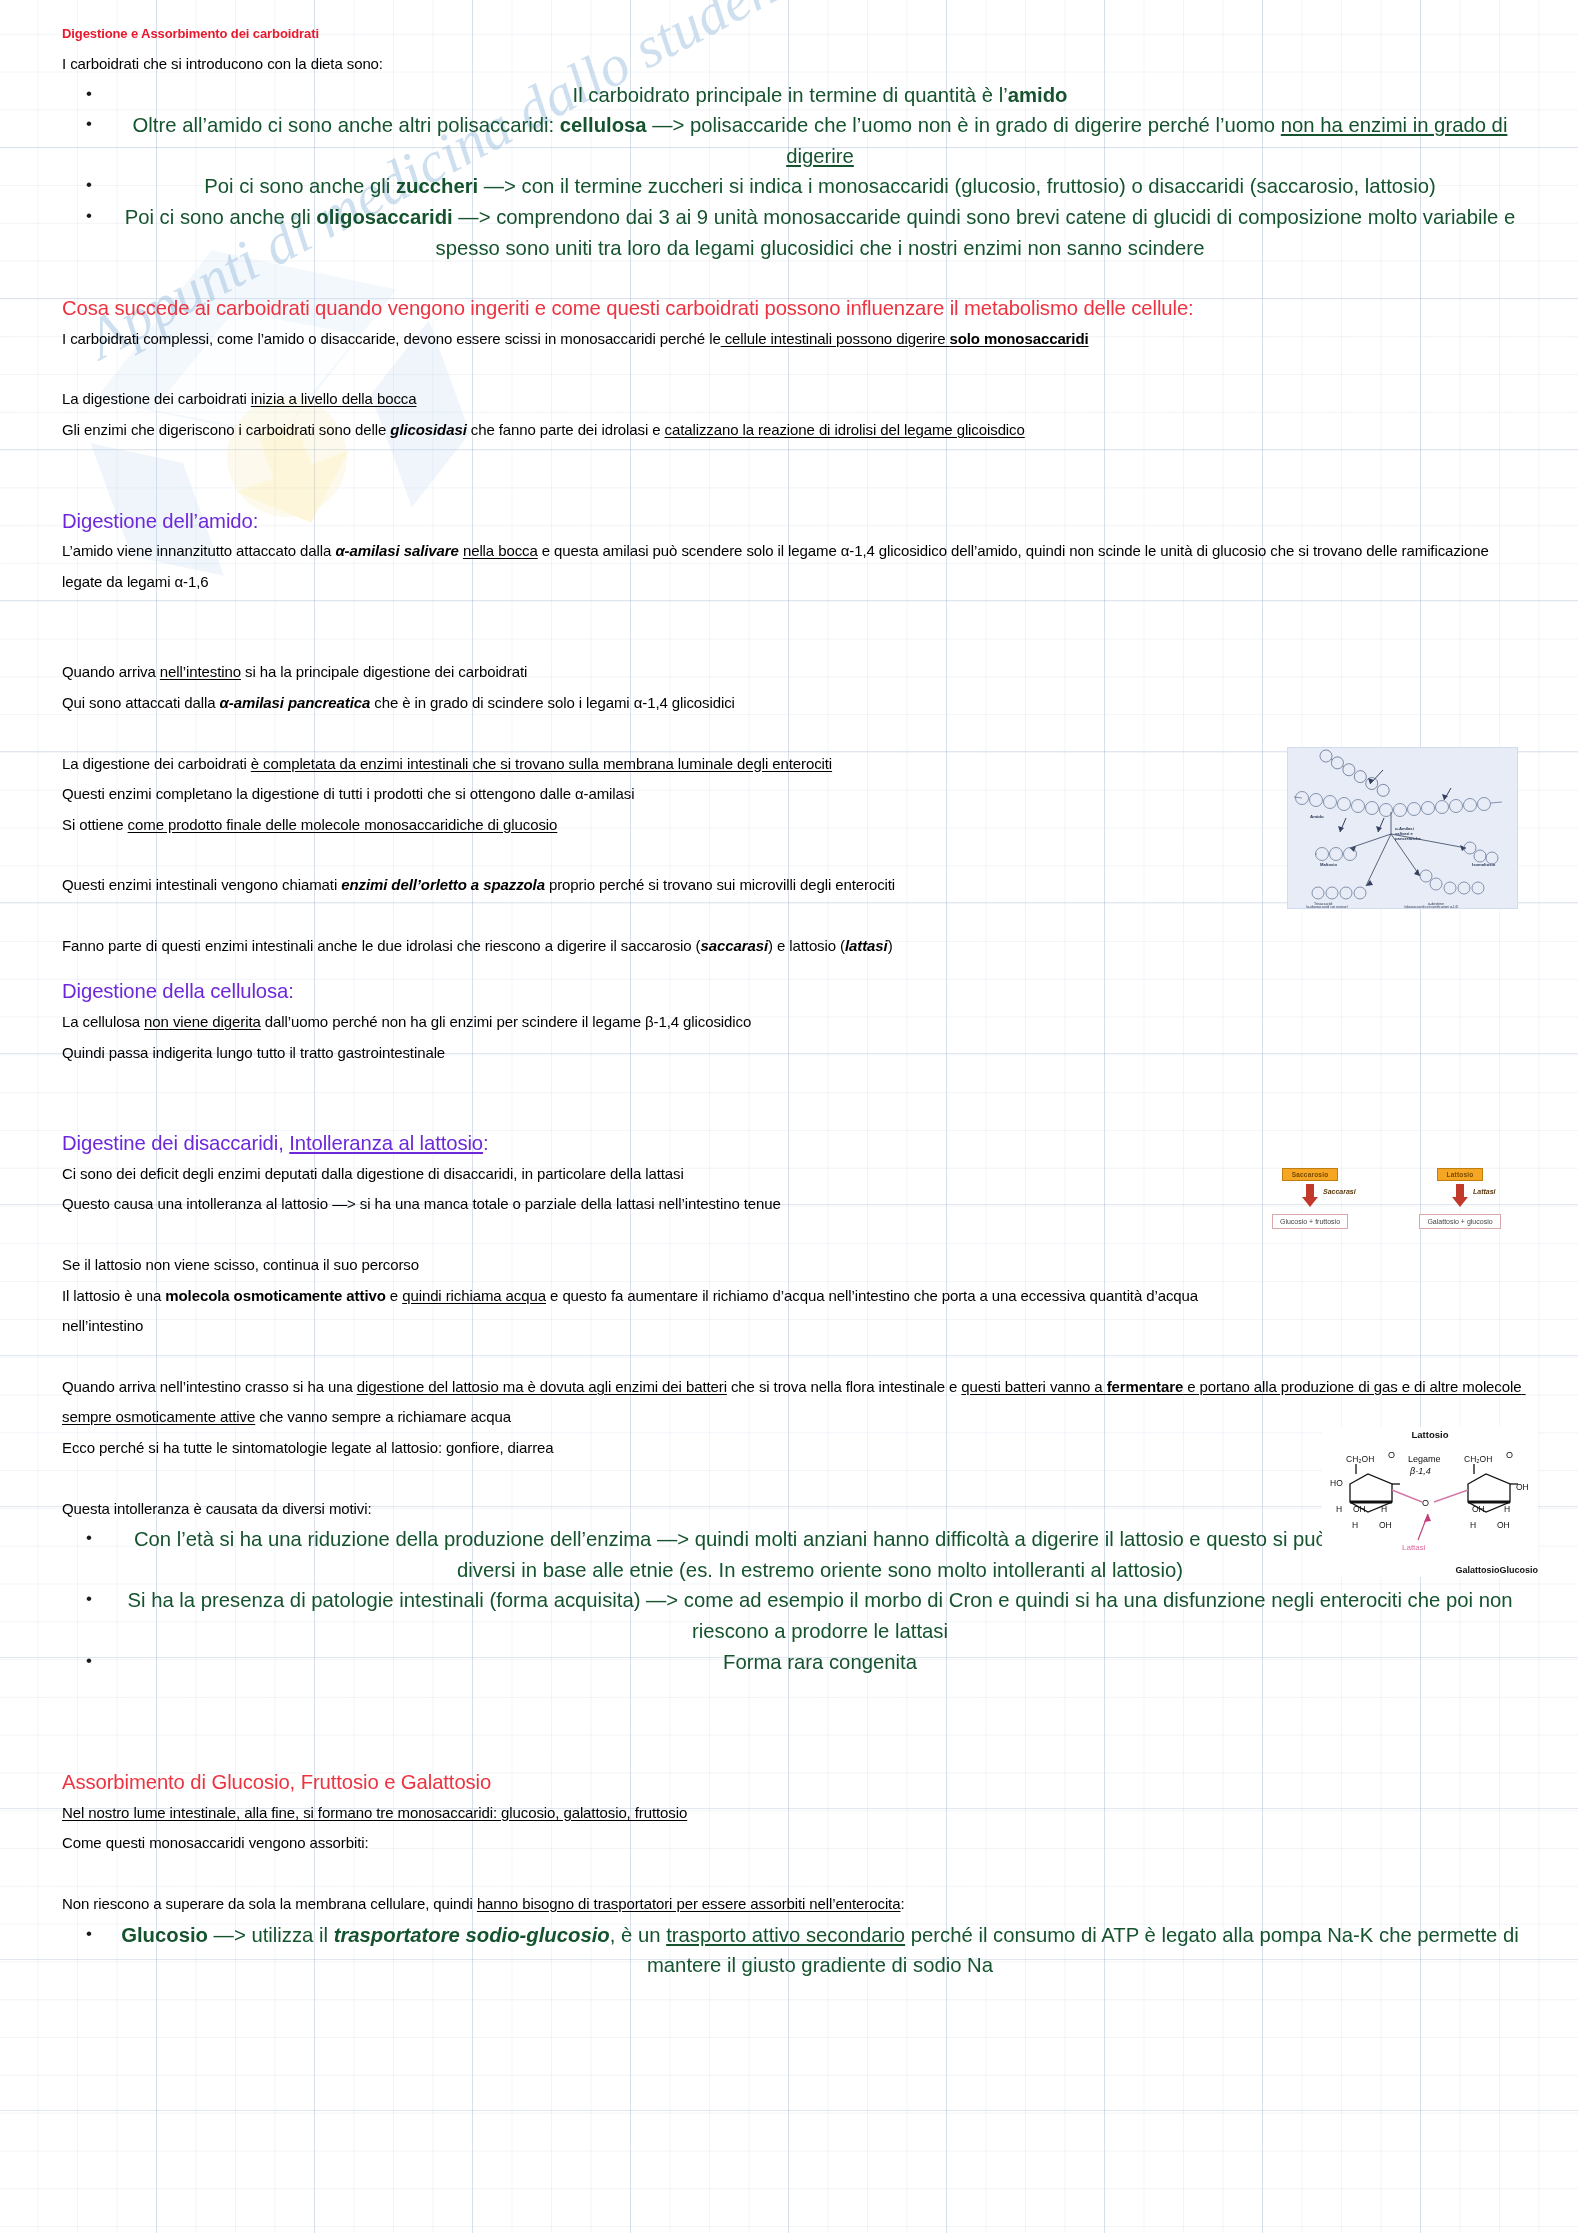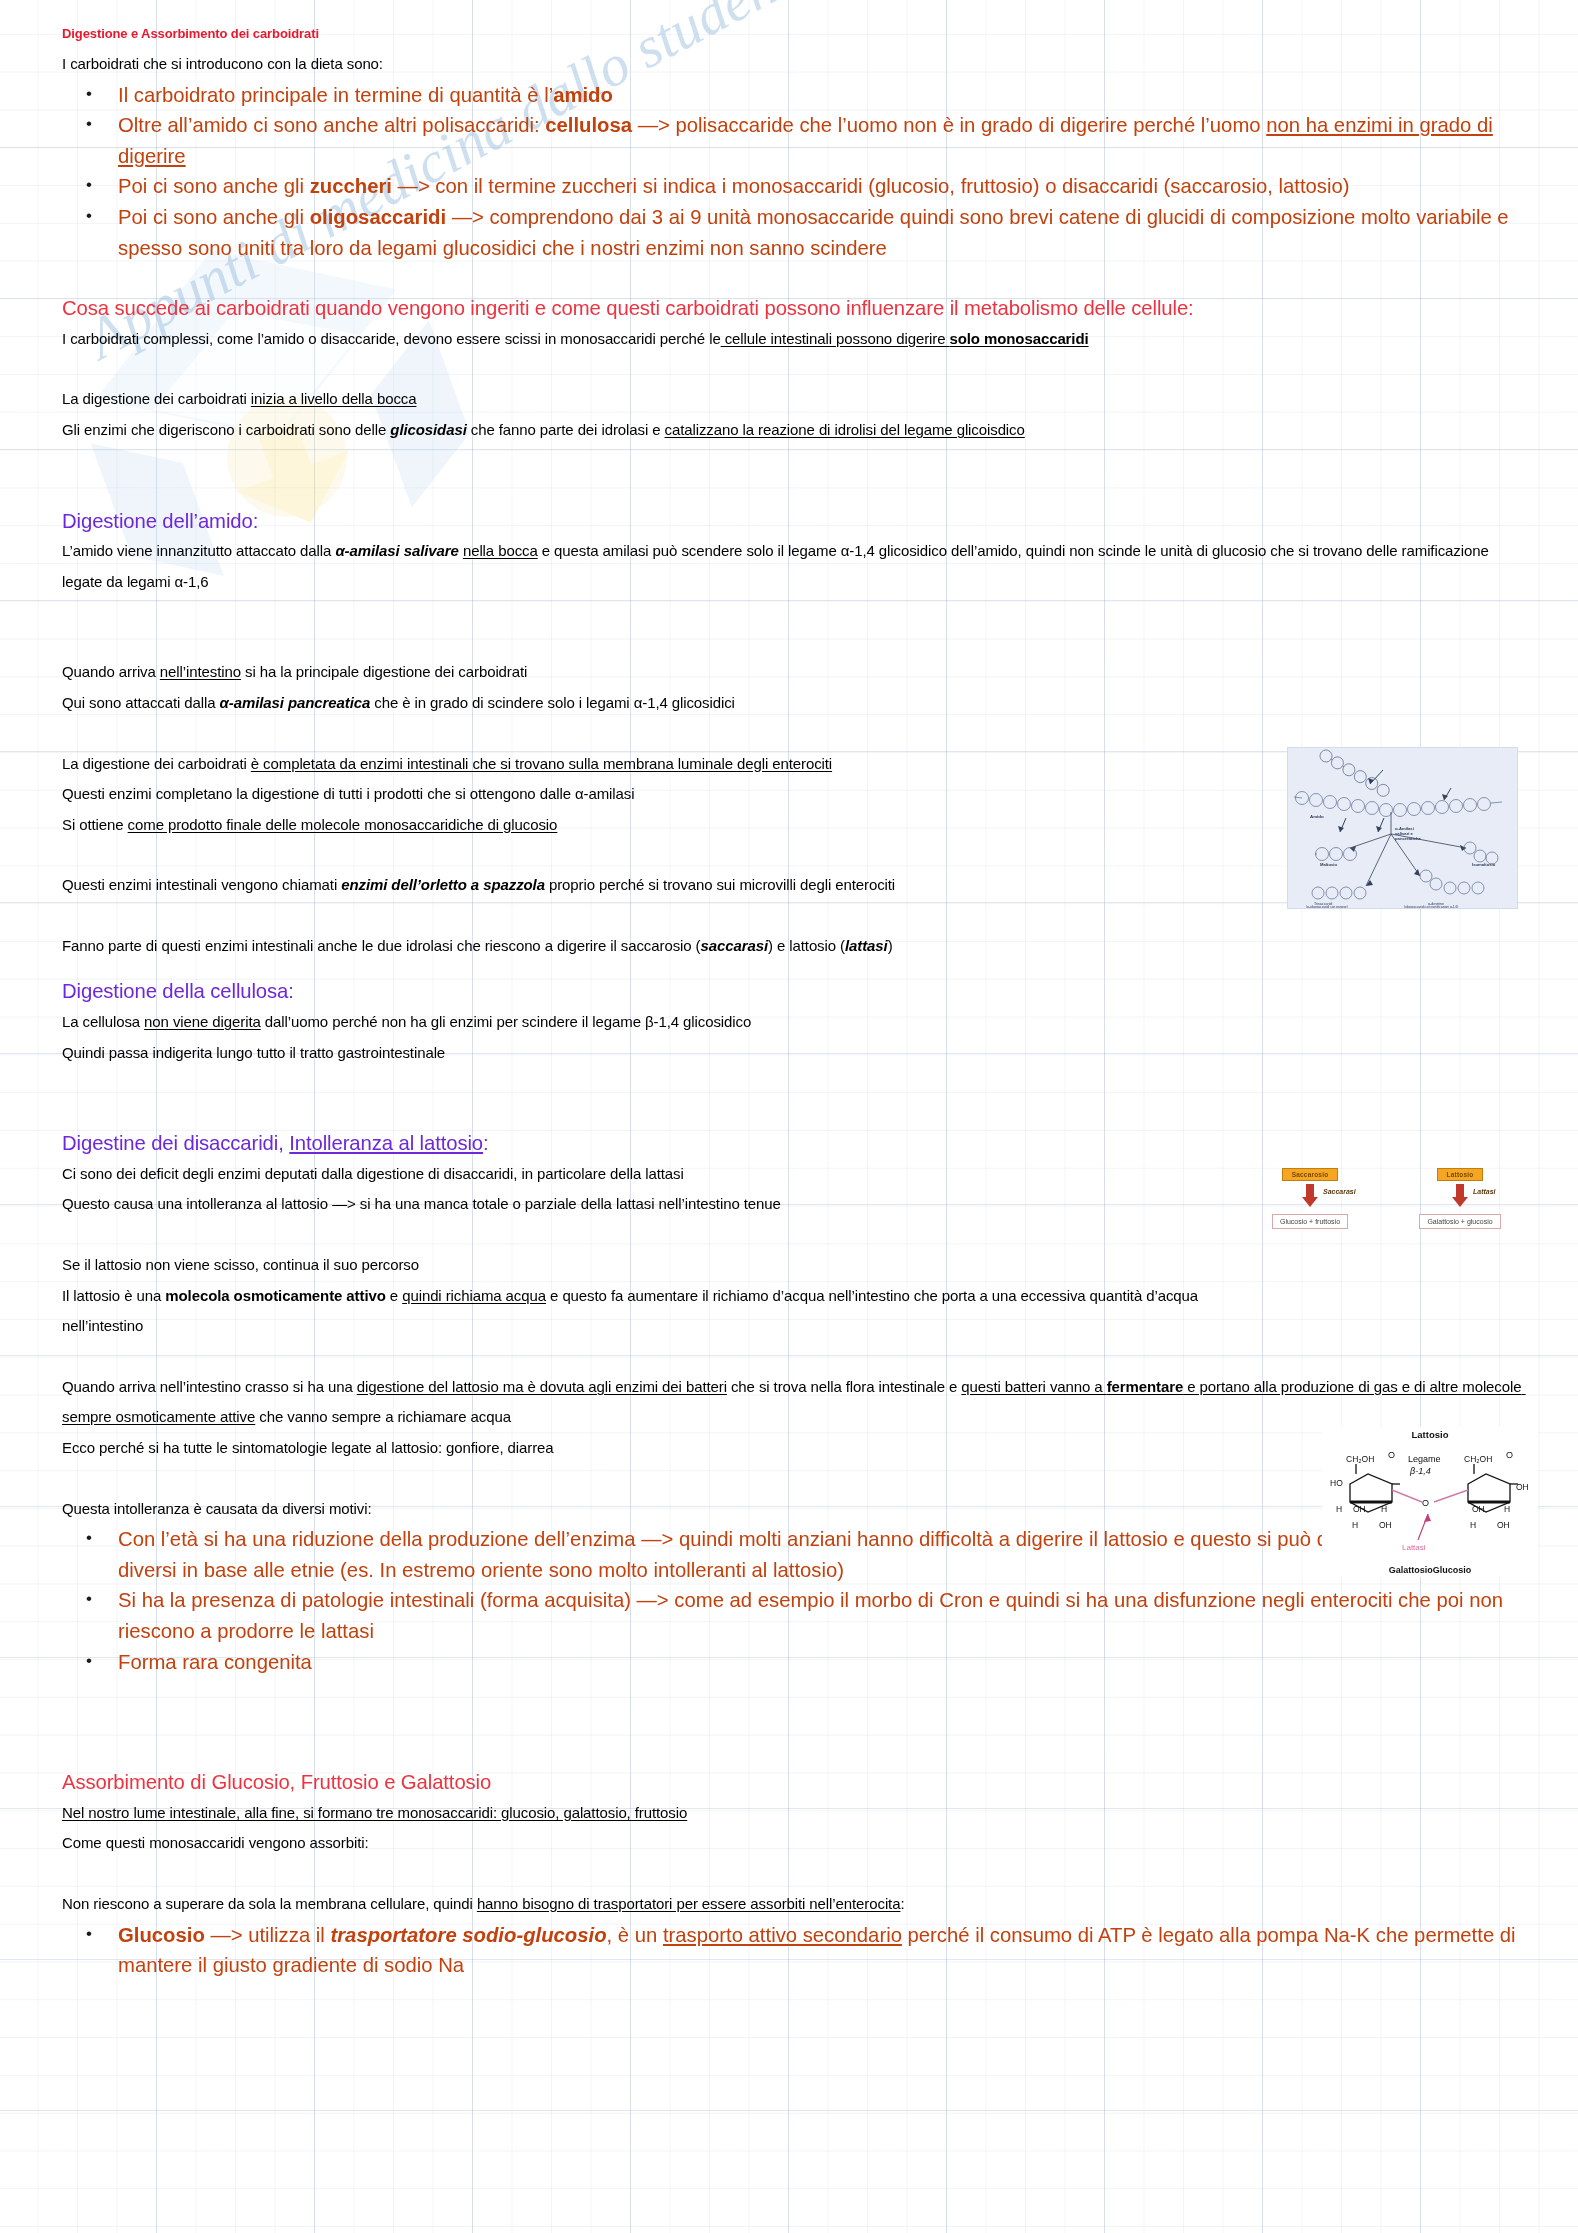--- a/index.html
+++ b/index.html
@@ -88,7 +88,8 @@
     padding-left:56px;
     font-size:20.3px;
     line-height:30.6px;
-    color:#c2410c;
+    color:#14532d;
+    text-align:center;
   }
   li:before{
     content:"•";

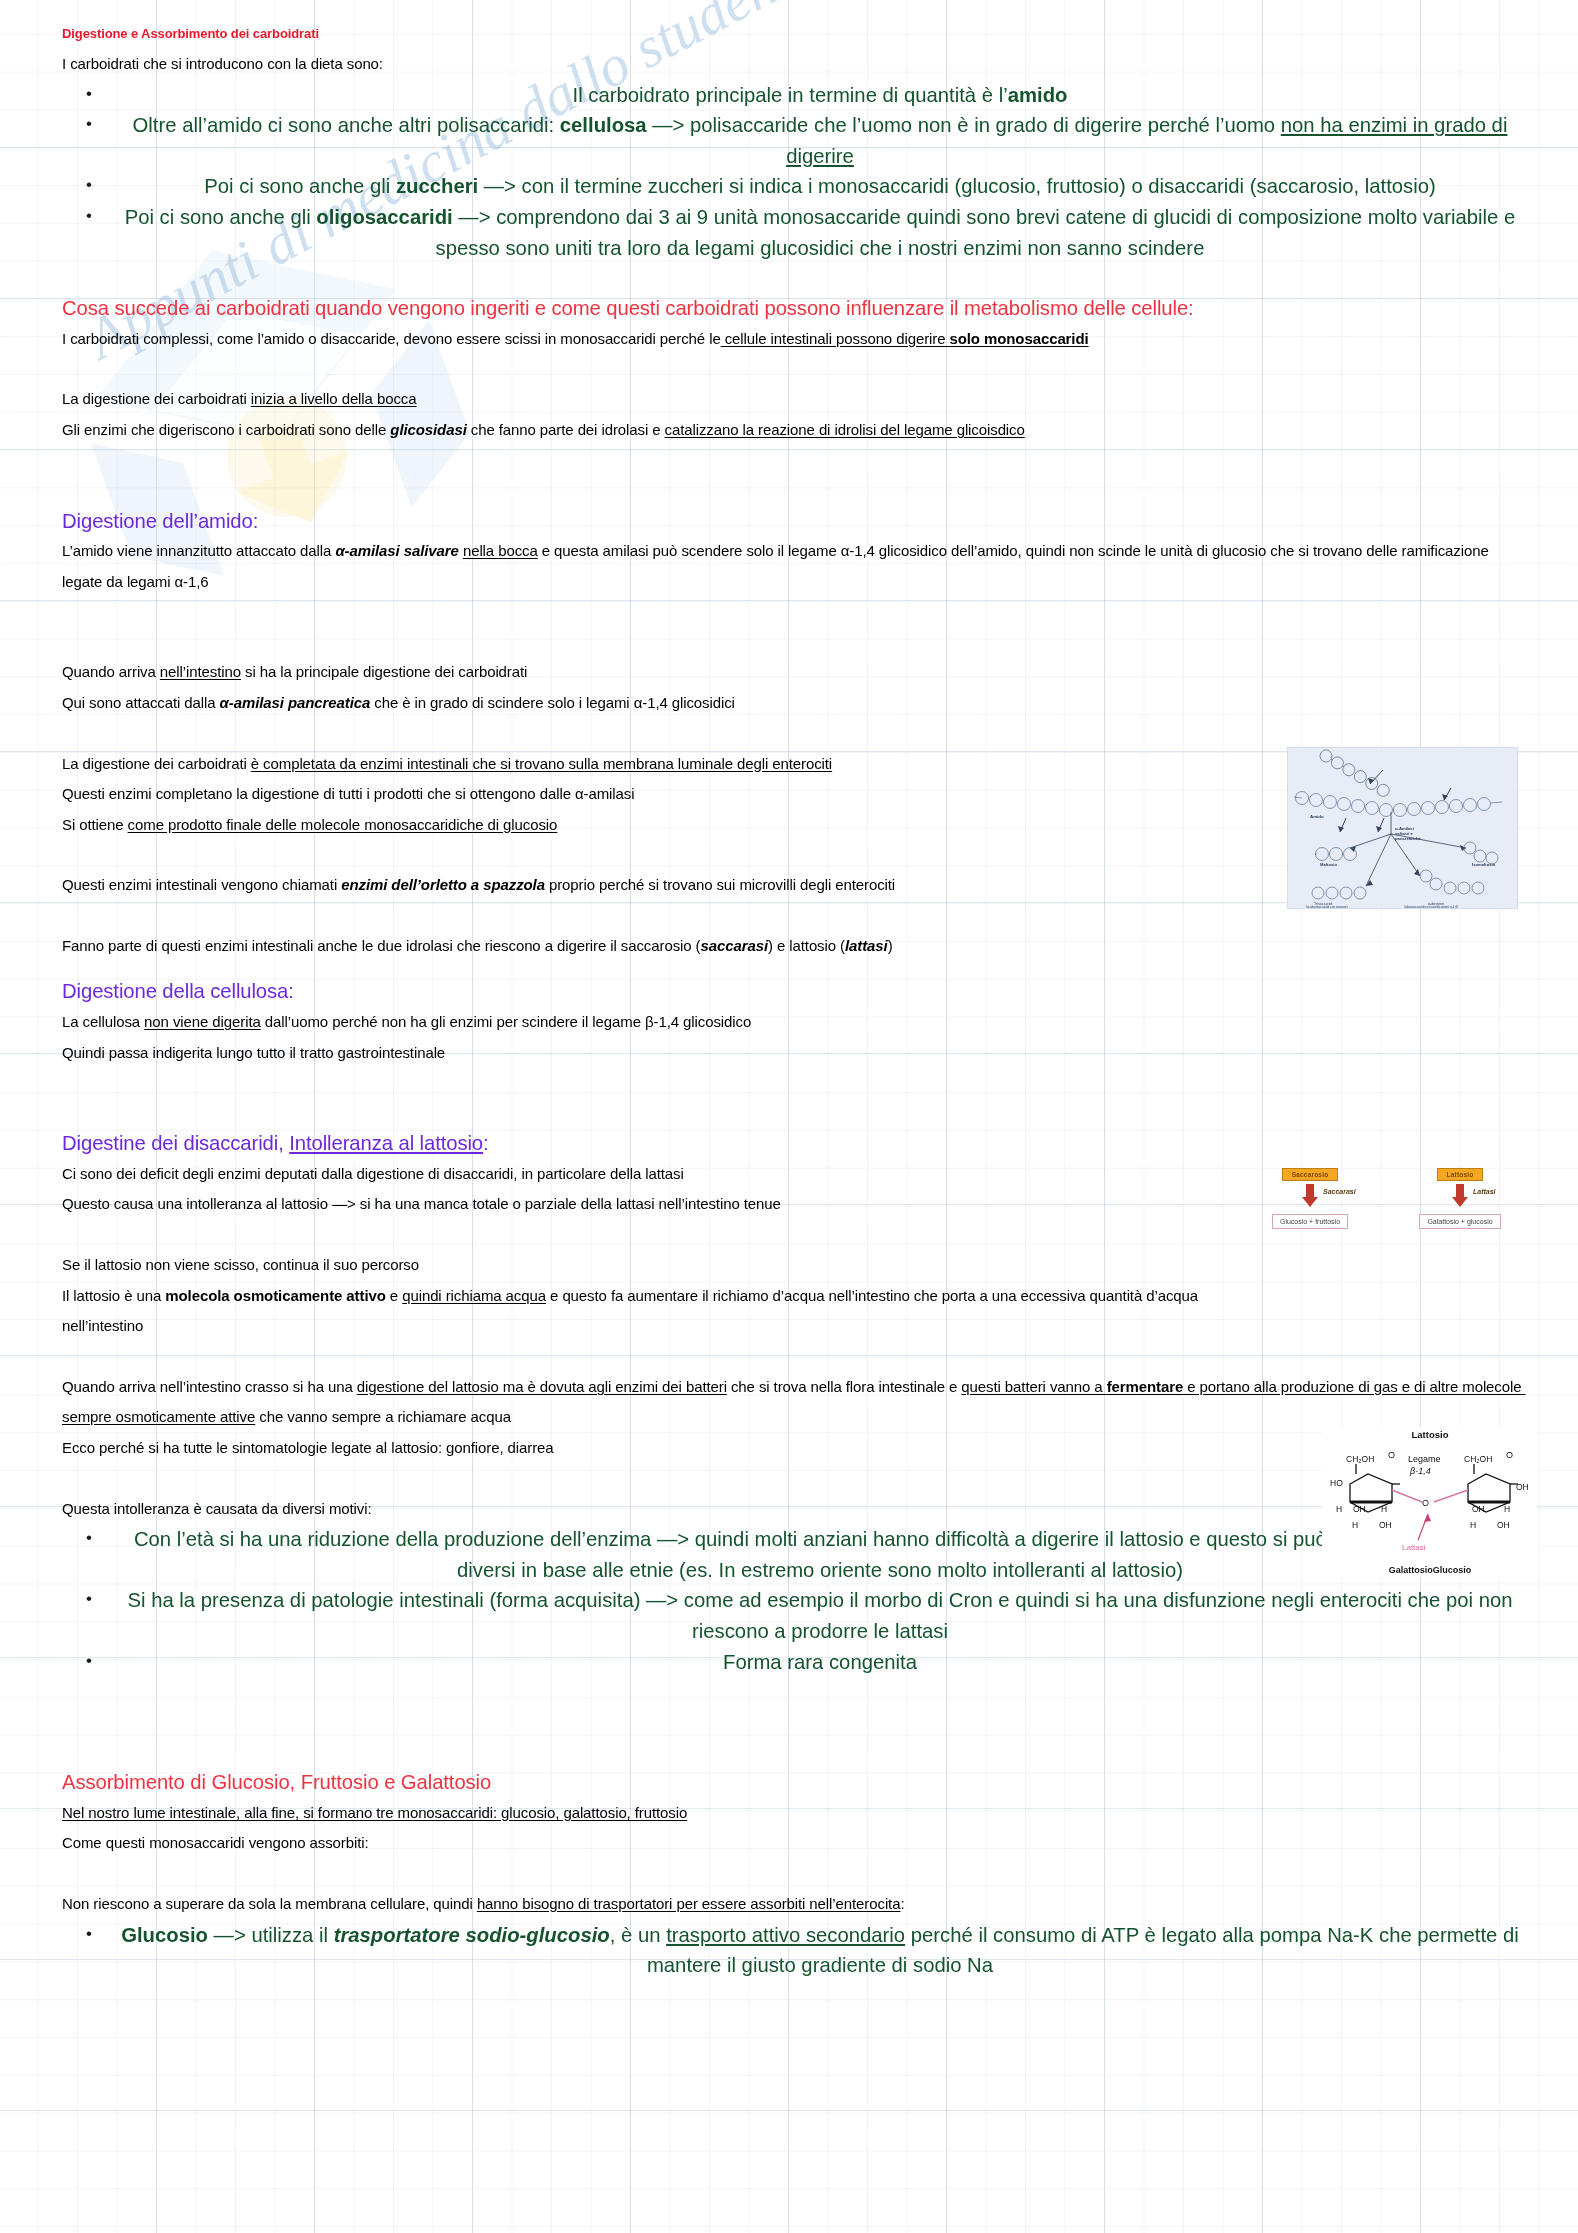--- a/index.html
+++ b/index.html
@@ -173,7 +173,7 @@
     position:absolute; bottom:2px;
     width:100%;
     display:flex;
-    justify-content:center;
+    justify-content:flex-end;
     font-size:9px;
     font-weight:bold;
     color:#111;

